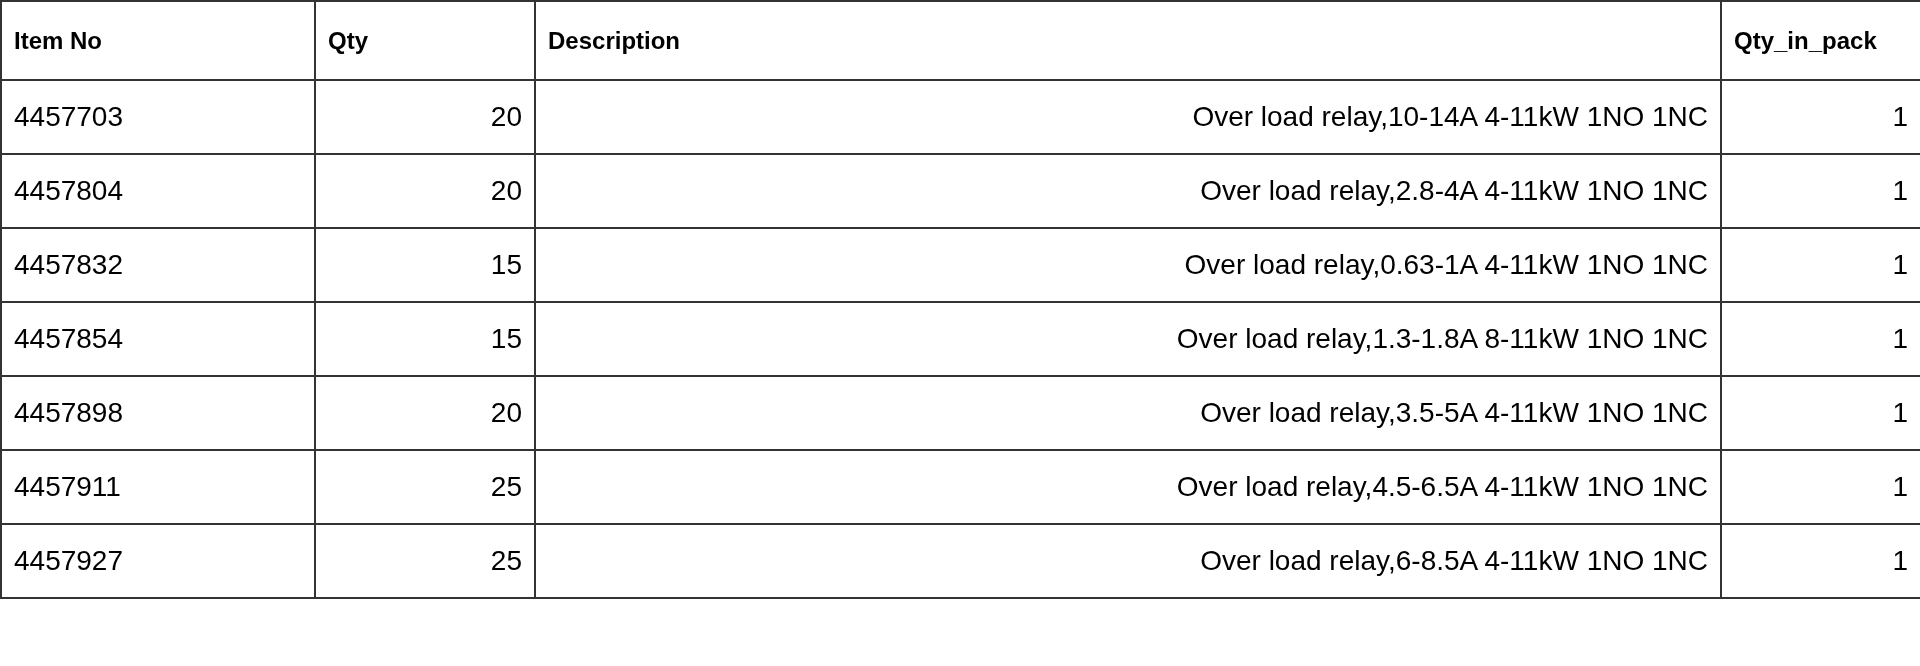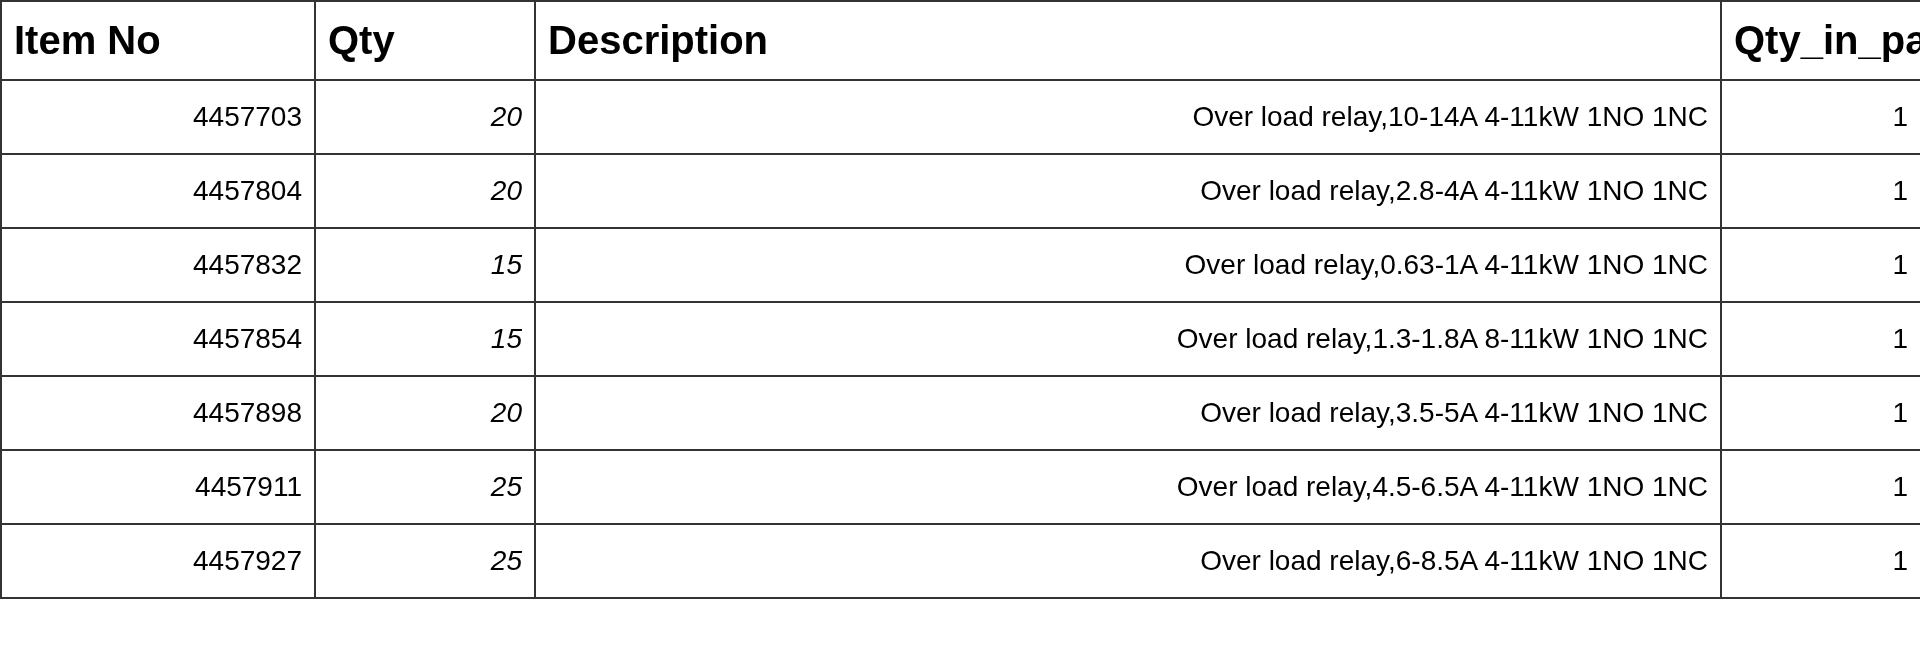--- a/index.html
+++ b/index.html
@@ -39,7 +39,7 @@
       padding: 10px 12px;
       text-align: left;
       font-weight: bold;
-      font-size: 40px;
+      font-size: 24px;
       height: 79px;
       vertical-align: middle;
     }

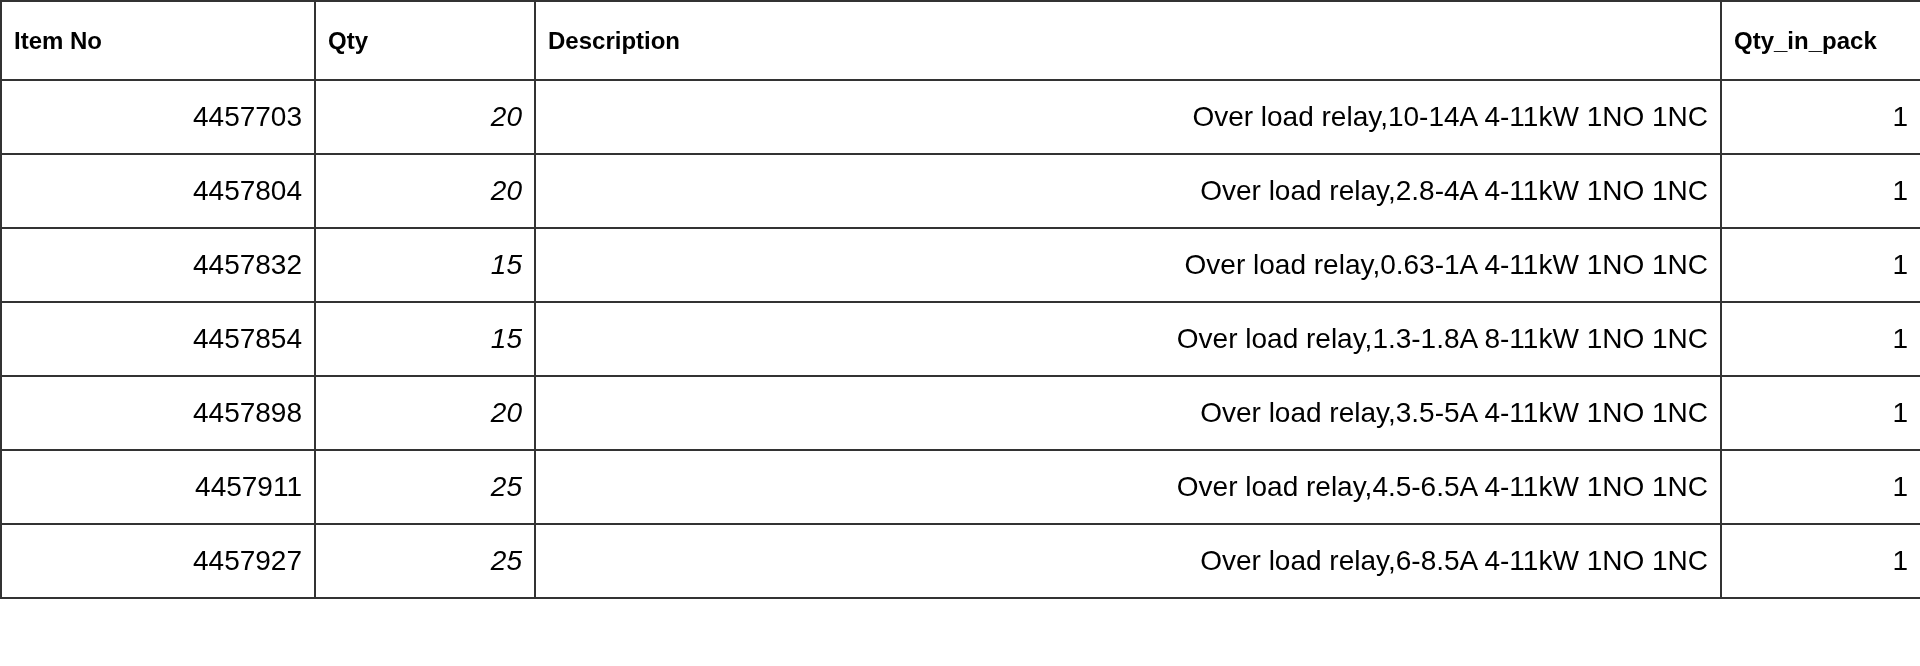--- a/index.html
+++ b/index.html
@@ -53,7 +53,7 @@
     }
 
     td.item-no {
-      text-align: right;
+      text-align: left;
     }
 
     td.qty {

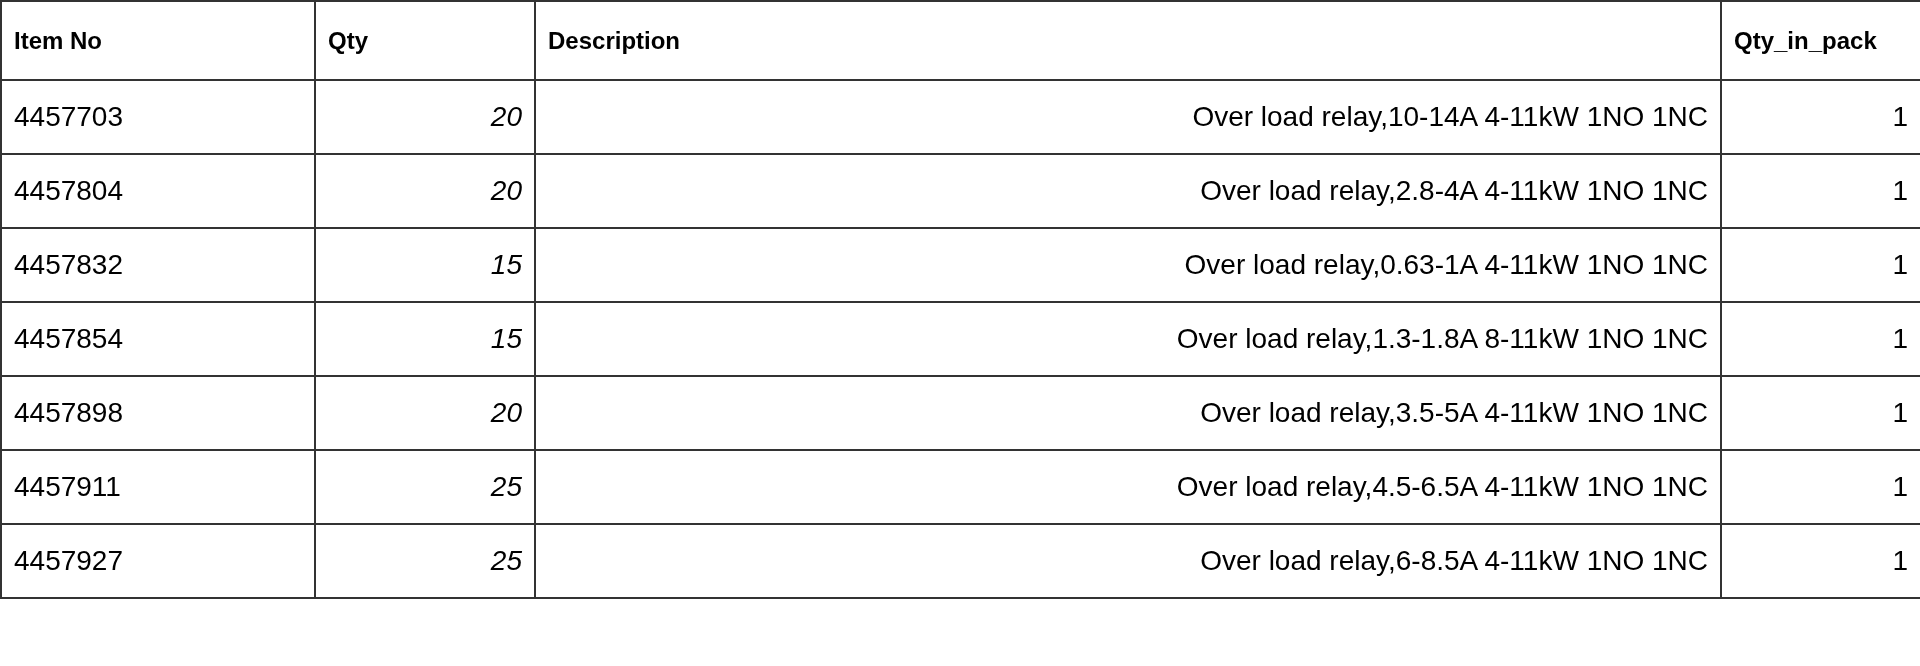--- a/index.html
+++ b/index.html
@@ -58,7 +58,6 @@
 
     td.qty {
       text-align: right;
-      font-style: italic;
     }
 
     td.description {

